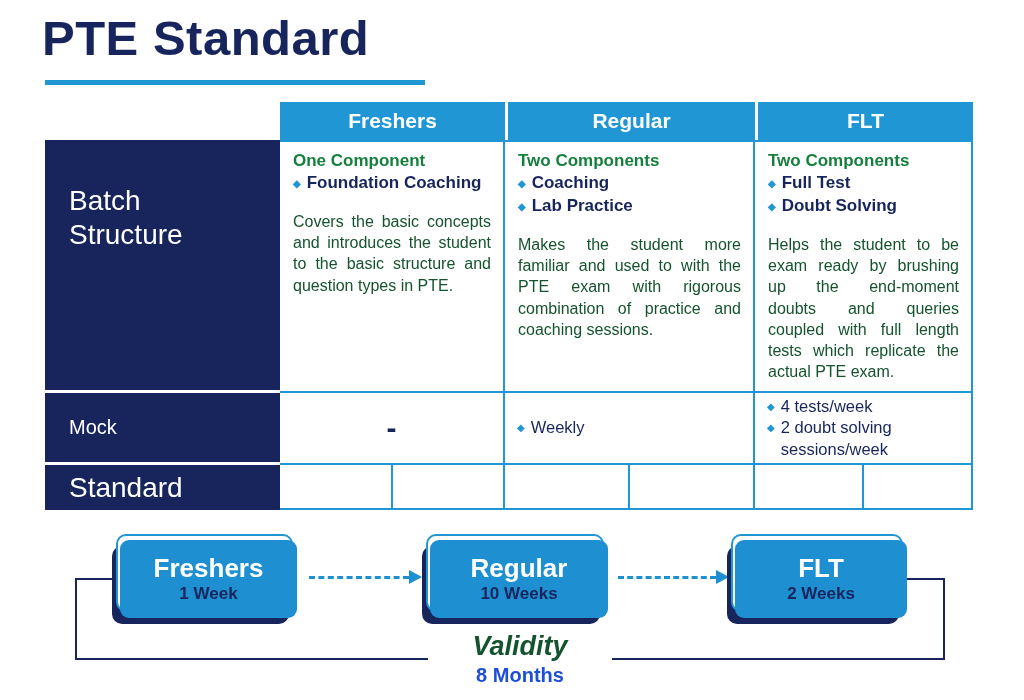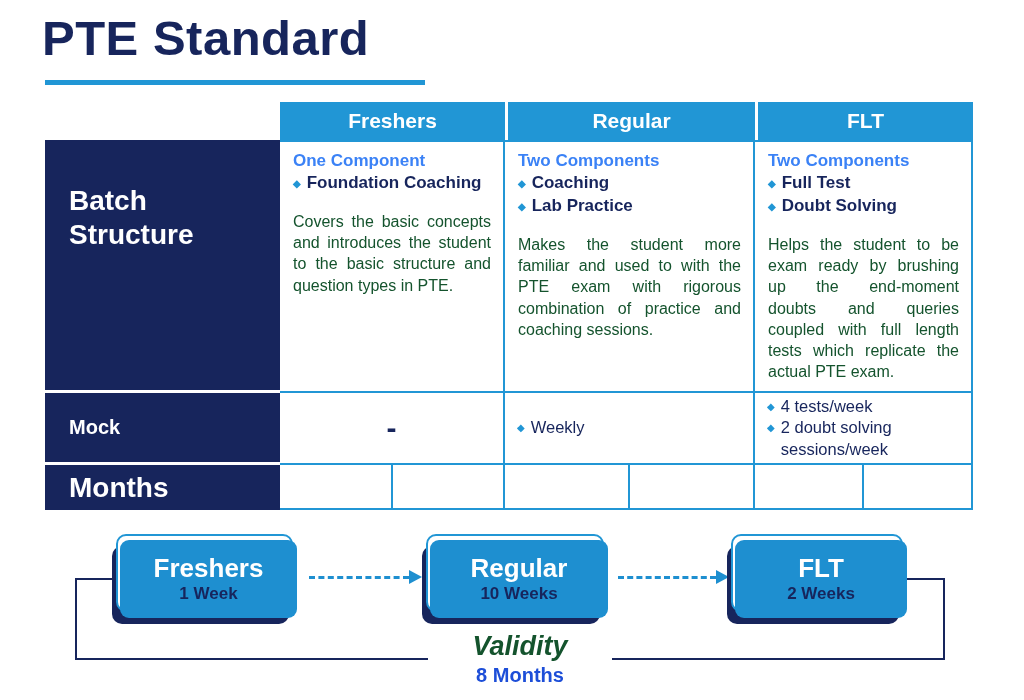--- a/index.html
+++ b/index.html
@@ -28,7 +28,7 @@
   .row-top { border-top:2px solid #2196d5; }
 
   .batch-cell { padding:9px 12px 8px 13px; }
-  .cell-heading { color:#3b82f6; font-weight:700; font-size:17px; margin-bottom:1px; }
+  .cell-heading { color:#15803d; font-weight:700; font-size:17px; margin-bottom:1px; }
   .bullet-line { display:flex; color:#17255c; font-weight:700; font-size:17px; line-height:1.35; }
   .bullet-line .diamond { color:#2196d5; font-size:10px; padding-top:5px; margin-right:6px; flex:0 0 auto; }
   .cell-desc { margin-top:16px; font-size:16px; line-height:1.33; color:#14532d; text-align:justify; }

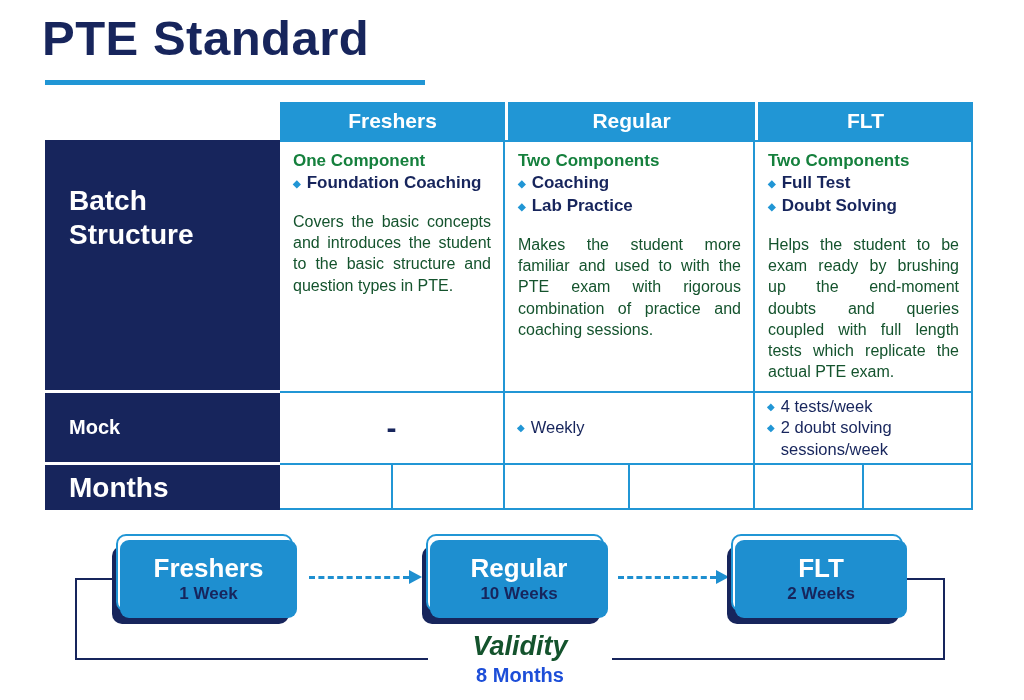--- a/index.html
+++ b/index.html
@@ -19,7 +19,7 @@
             display:flex; align-items:center; justify-content:center; }
   .h-gap { border-left:3px solid #fff; }
 
-  .label-cell { background:#17255c; color:#fff; font-weight:700; padding-left:24px; }
+  .label-cell { background:#17255c; color:#fff; font-weight:400; padding-left:24px; }
   .label-batch { font-size:28px; padding-top:44px; line-height:1.22; white-space:pre-line; border-bottom:3px solid #fff; }
   .label-mock { font-size:20px; display:flex; align-items:center; border-bottom:3px solid #fff; }
   .label-timings { font-size:28px; display:flex; align-items:center; }

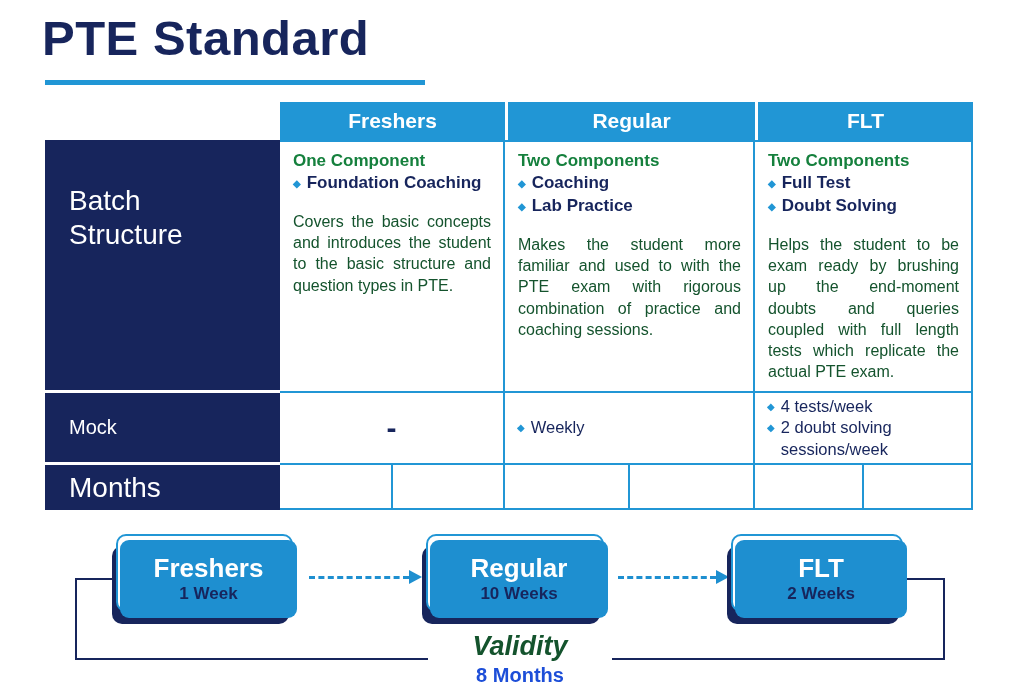--- a/index.html
+++ b/index.html
@@ -140,7 +140,7 @@
       </div>
     </div>
 
-    <div class="label-cell label-timings">Months</div>
+    <div class="label-cell label-timings">Standard</div>
 
     <div class="cell timings-cell">
       <div class="timings-half first"></div>

